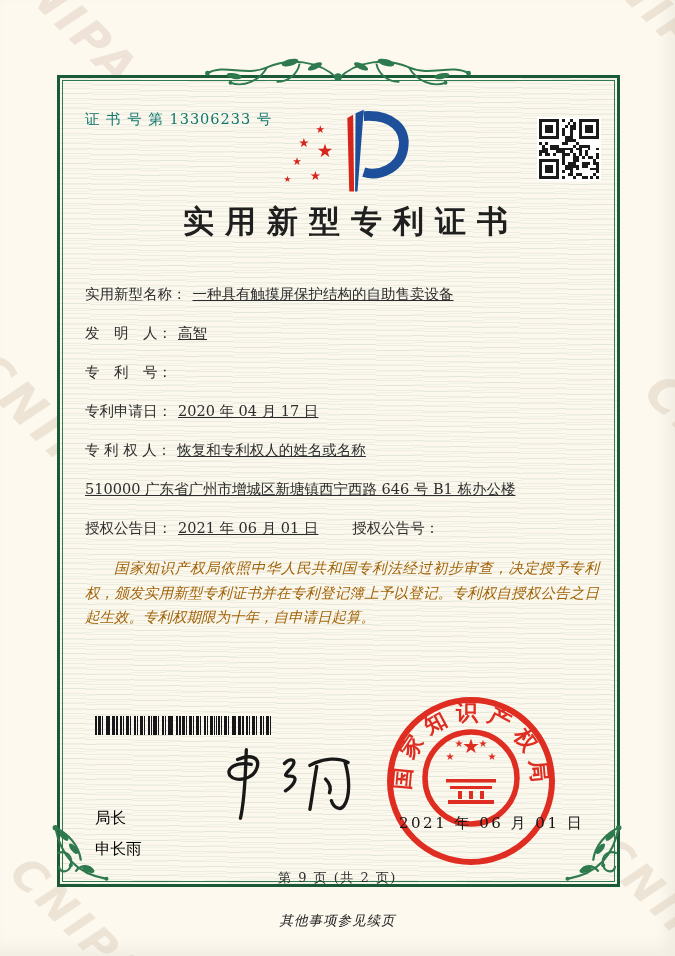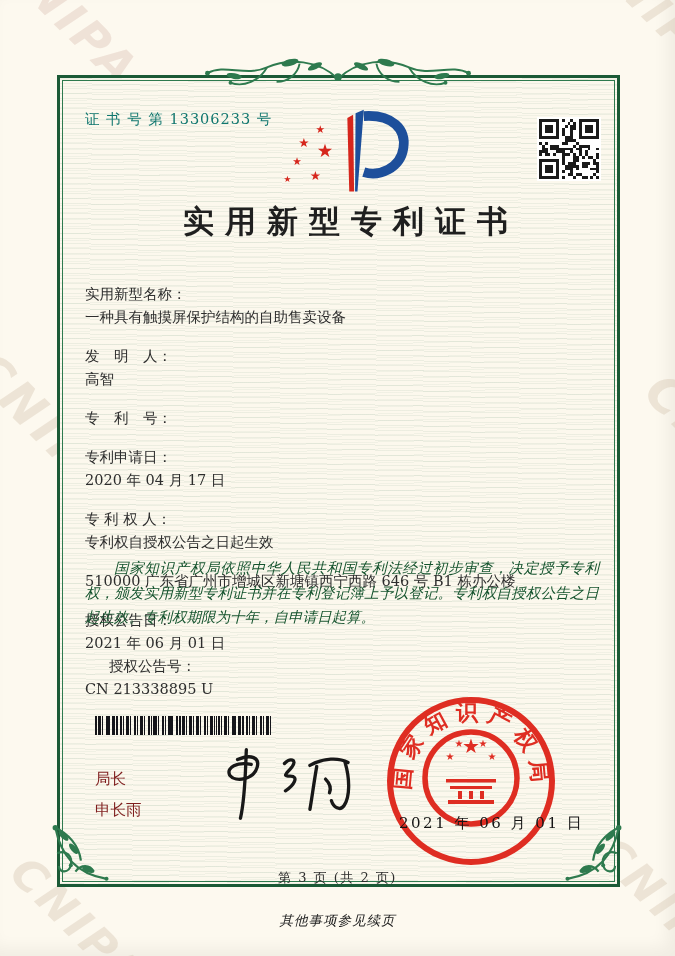--- a/index.html
+++ b/index.html
@@ -53,7 +53,7 @@
   }
   
   .fields{position:absolute;left:85px;top:283px;width:514px;z-index:3;font-size:14.5px;color:#2d2d2d;}
-  .field-row{display:flex;margin-bottom:16px;line-height:23px;flex-direction:column;}
+  .field-row{display:flex;margin-bottom:16px;line-height:23px;}
   .field-label{flex:0 0 auto;white-space:pre;margin-right:6px;}
   .field-value{flex:1 1 auto;}
   .field-label2{flex:0 0 auto;white-space:pre;margin-left:24px;margin-right:6px;}

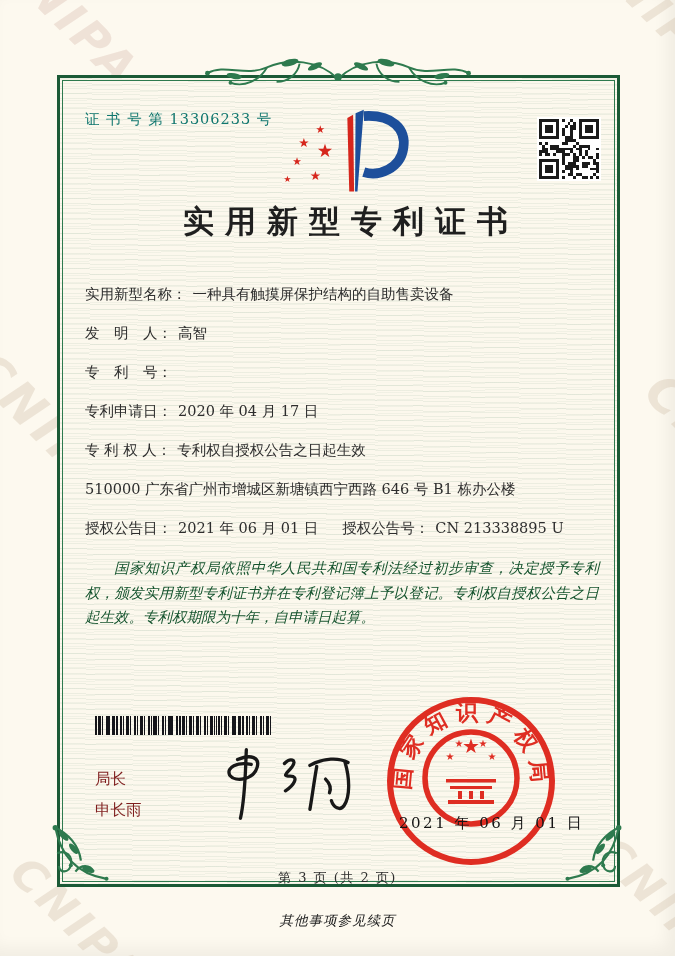--- a/index.html
+++ b/index.html
@@ -55,7 +55,7 @@
   .fields{position:absolute;left:85px;top:283px;width:514px;z-index:3;font-size:14.5px;color:#2d2d2d;}
   .field-row{display:flex;margin-bottom:16px;line-height:23px;}
   .field-label{flex:0 0 auto;white-space:pre;margin-right:6px;}
-  .field-value{flex:1 1 auto;}
+  .field-value{flex:1 1 auto;text-decoration:underline;}
   .field-label2{flex:0 0 auto;white-space:pre;margin-left:24px;margin-right:6px;}
   .field-value2{flex:0 0 auto;}
   .field-row.pair .field-value{flex:0 0 auto;}

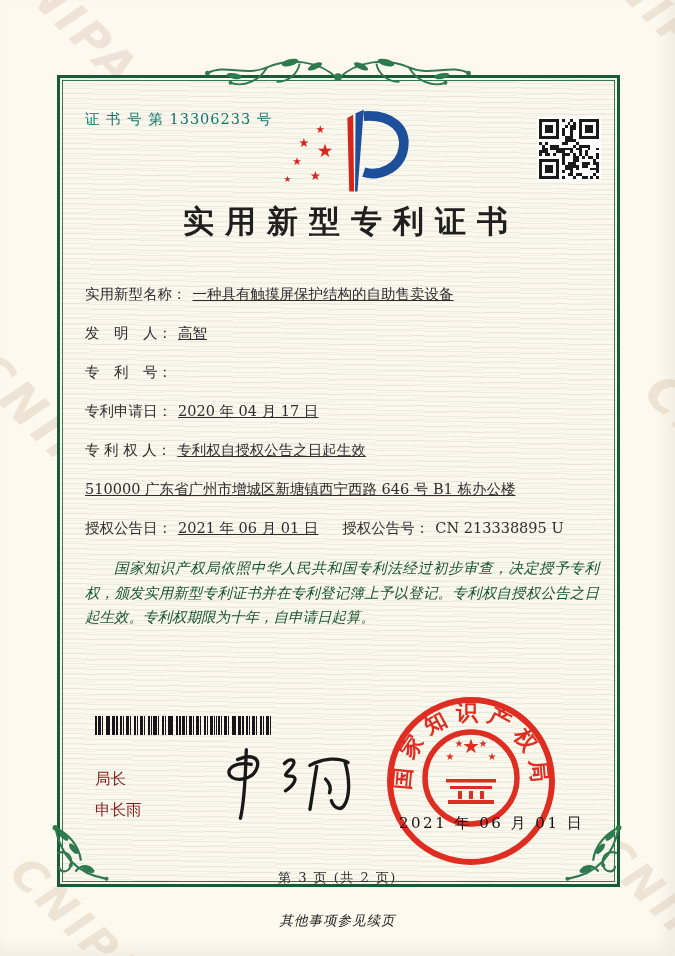--- a/index.html
+++ b/index.html
@@ -415,7 +415,7 @@
       </div>
       <div class="field-row">
         <span class="field-label">专 利 权 人：</span>
-        <span class="field-value">专利权自授权公告之日起生效</span>
+        <span class="field-value">恢复和专利权人的姓名或名称</span>
       </div>
       <div class="field-row">
         <span class="field-value">510000 广东省广州市增城区新塘镇西宁西路 646 号 B1 栋办公楼</span>

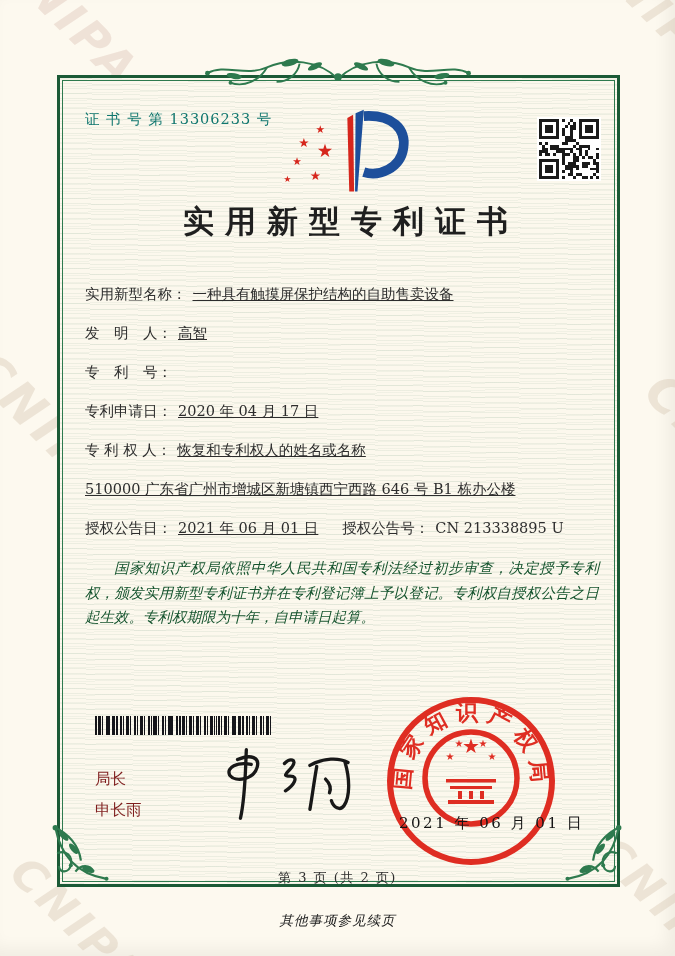--- a/index.html
+++ b/index.html
@@ -56,7 +56,7 @@
   .field-row{display:flex;margin-bottom:16px;line-height:23px;}
   .field-label{flex:0 0 auto;white-space:pre;margin-right:6px;}
   .field-value{flex:1 1 auto;text-decoration:underline;}
-  .field-label2{flex:0 0 auto;white-space:pre;margin-left:24px;margin-right:6px;}
+  .field-label2{flex:0 0 auto;white-space:pre;margin-left:34px;margin-right:6px;}
   .field-value2{flex:0 0 auto;}
   .field-row.pair .field-value{flex:0 0 auto;}
   

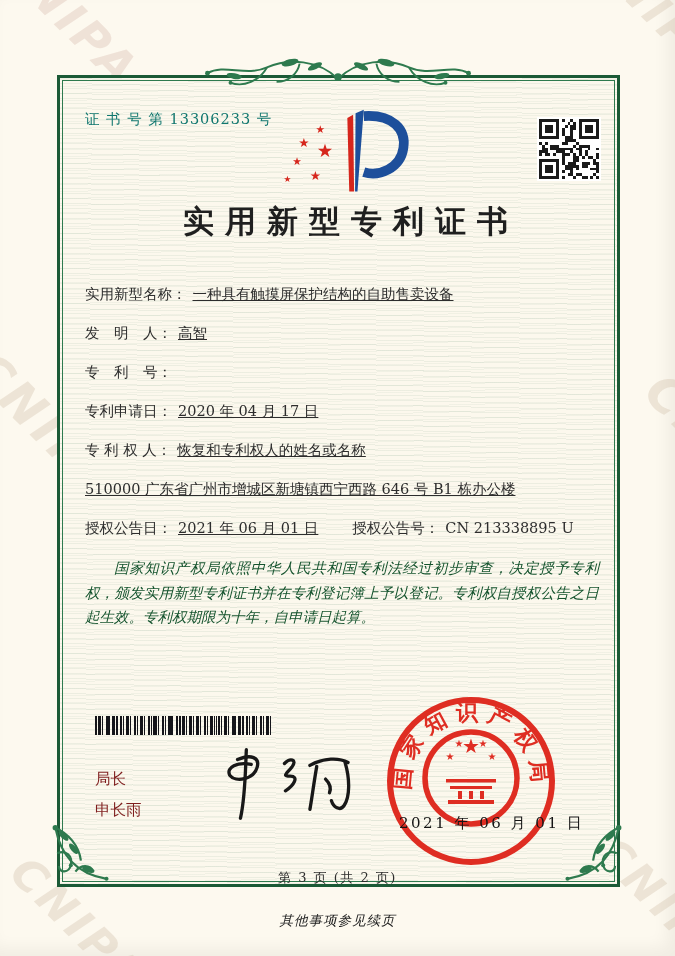--- a/index.html
+++ b/index.html
@@ -424,7 +424,6 @@
         <span class="field-label">授权公告日：</span>
         <span class="field-value">2021 年 06 月 01 日</span>
         <span class="field-label2">授权公告号：</span>
-        <span class="field-value2">CN 213338895 U</span>
       </div>
     </div>
 

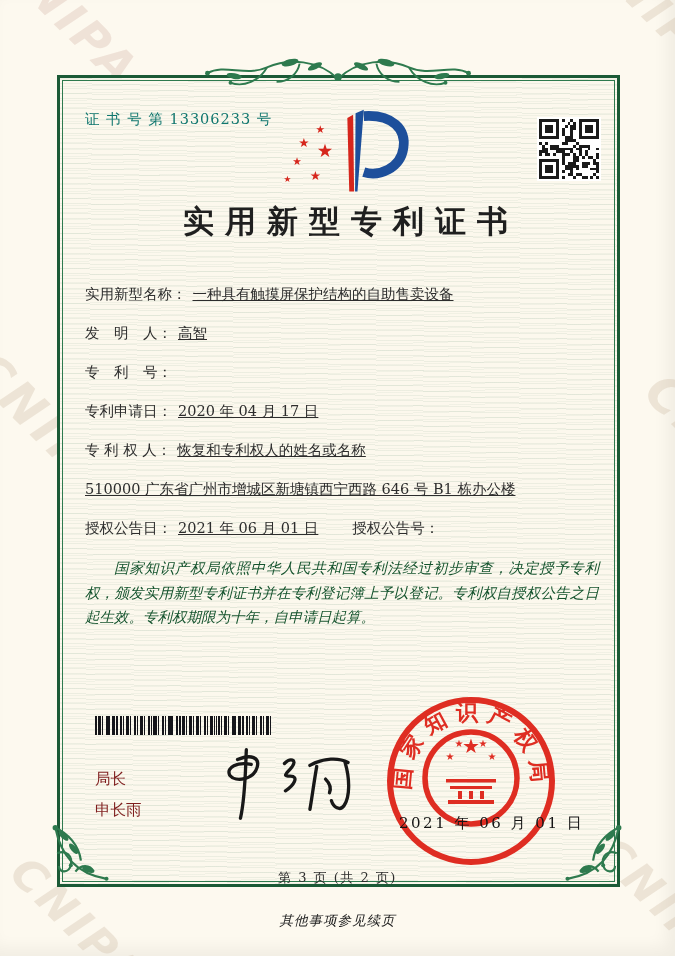--- a/index.html
+++ b/index.html
@@ -61,7 +61,7 @@
   .field-row.pair .field-value{flex:0 0 auto;}
   
   .paras{position:absolute;left:85px;top:556px;width:514px;z-index:3;
-    font-size:14.5px;line-height:24.5px;font-style:italic;text-align:justify;color:#14532d;}
+    font-size:14.5px;line-height:24.5px;font-style:italic;text-align:justify;color:#a16207;}
   .paras p{margin:0;text-indent:2em;}
   
   .barcode{

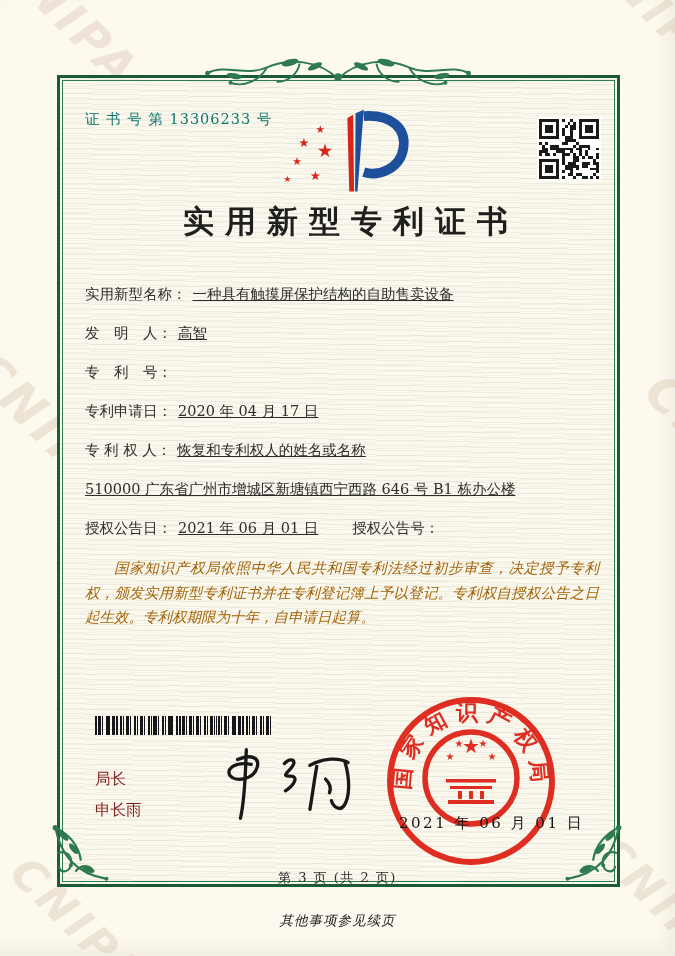--- a/index.html
+++ b/index.html
@@ -71,7 +71,7 @@
       repeating-linear-gradient(90deg,transparent 0 4px,#15151a 4px 5px,transparent 5px 9px);
   }
   
-  .issuer{position:absolute;left:95px;top:764px;z-index:3;font-size:15.5px;line-height:31px;color:#7f1d1d;}
+  .issuer{position:absolute;left:95px;top:803px;z-index:3;font-size:15.5px;line-height:31px;color:#000000;}
   .signature{position:absolute;left:196px;top:740px;z-index:3;}
   .seal{position:absolute;left:384px;top:694px;z-index:3;opacity:0.95;}
   .seal-date{

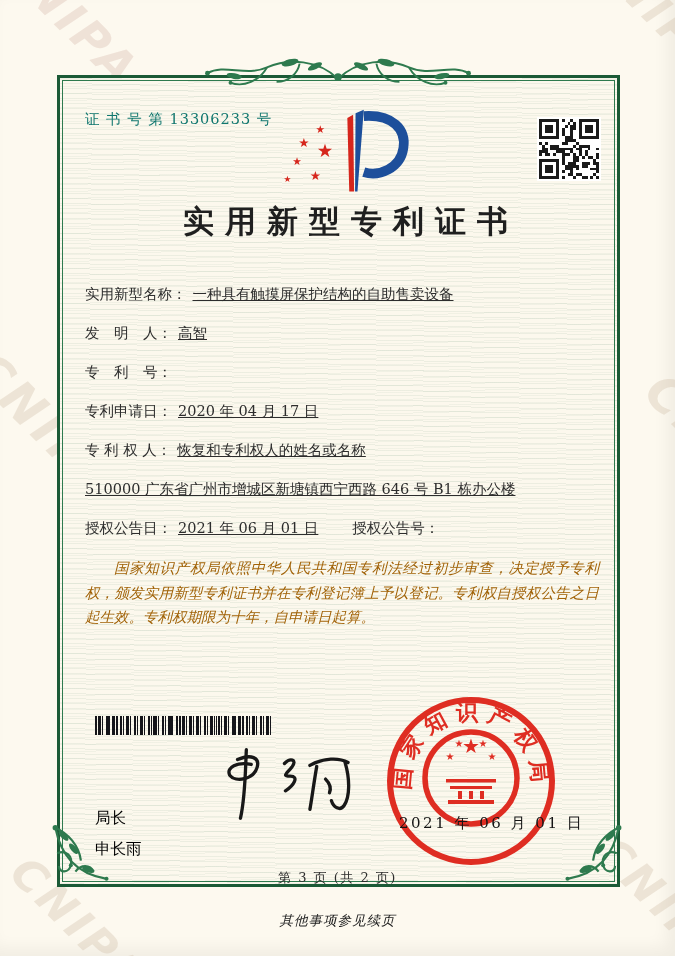--- a/index.html
+++ b/index.html
@@ -477,7 +477,7 @@
   </svg>
   <div class="seal-date">2021 年 06 月 01 日</div>
 
-  <div class="page-info">第 3 页 (共 2 页)</div>
+  <div class="page-info">第 9 页 (共 2 页)</div>
   <div class="cont-note">其他事项参见续页</div>
 </div>
 

